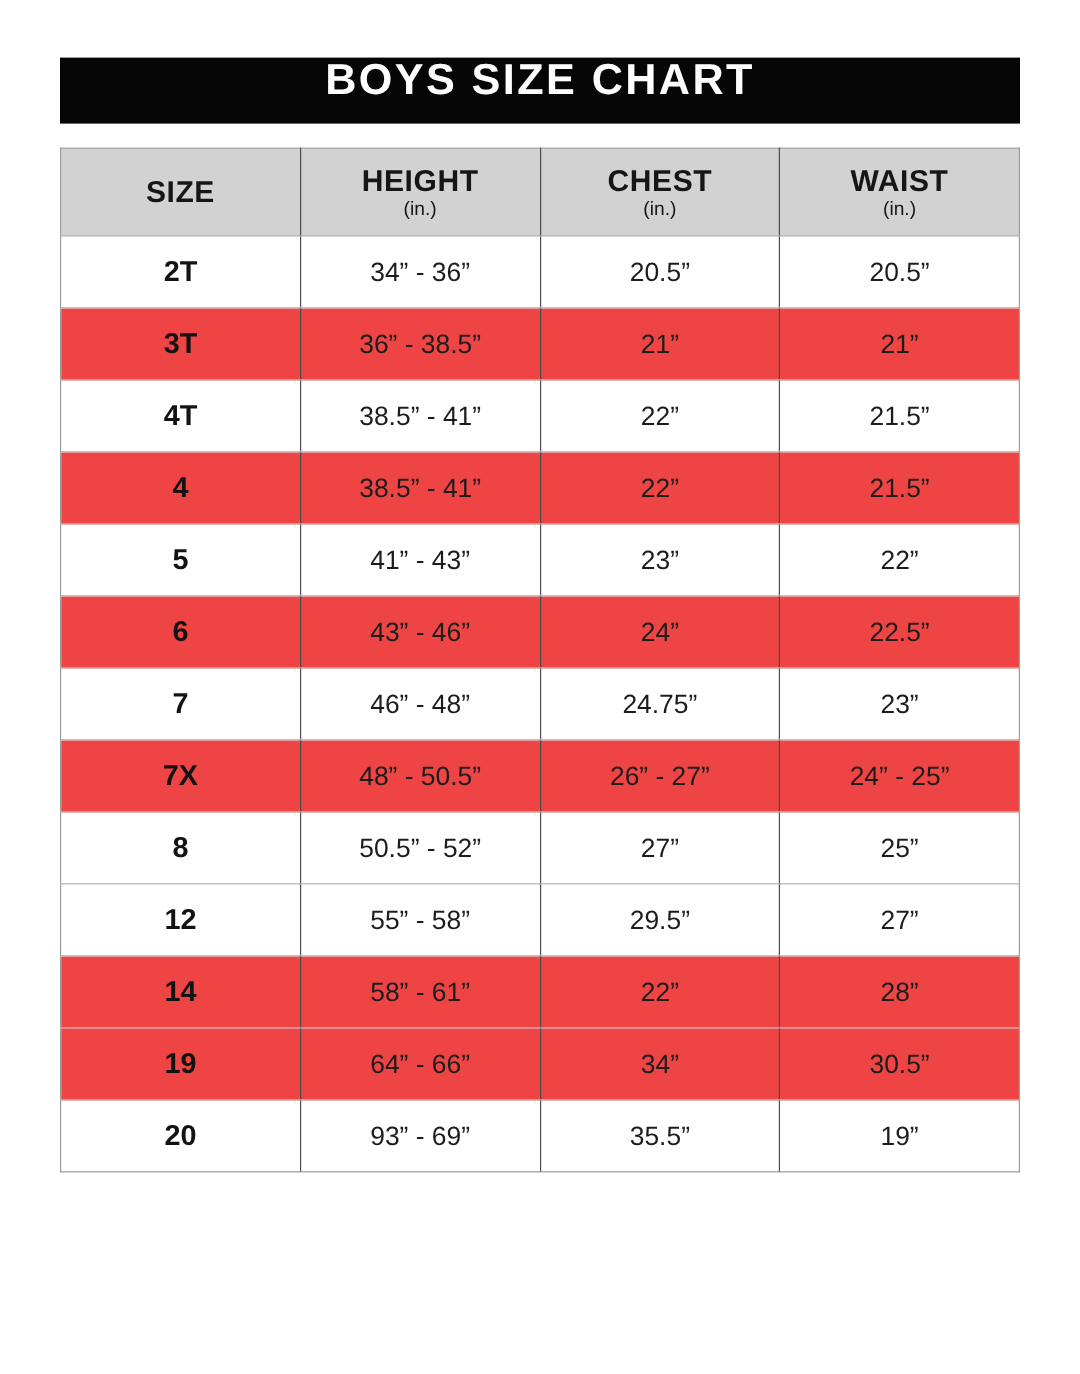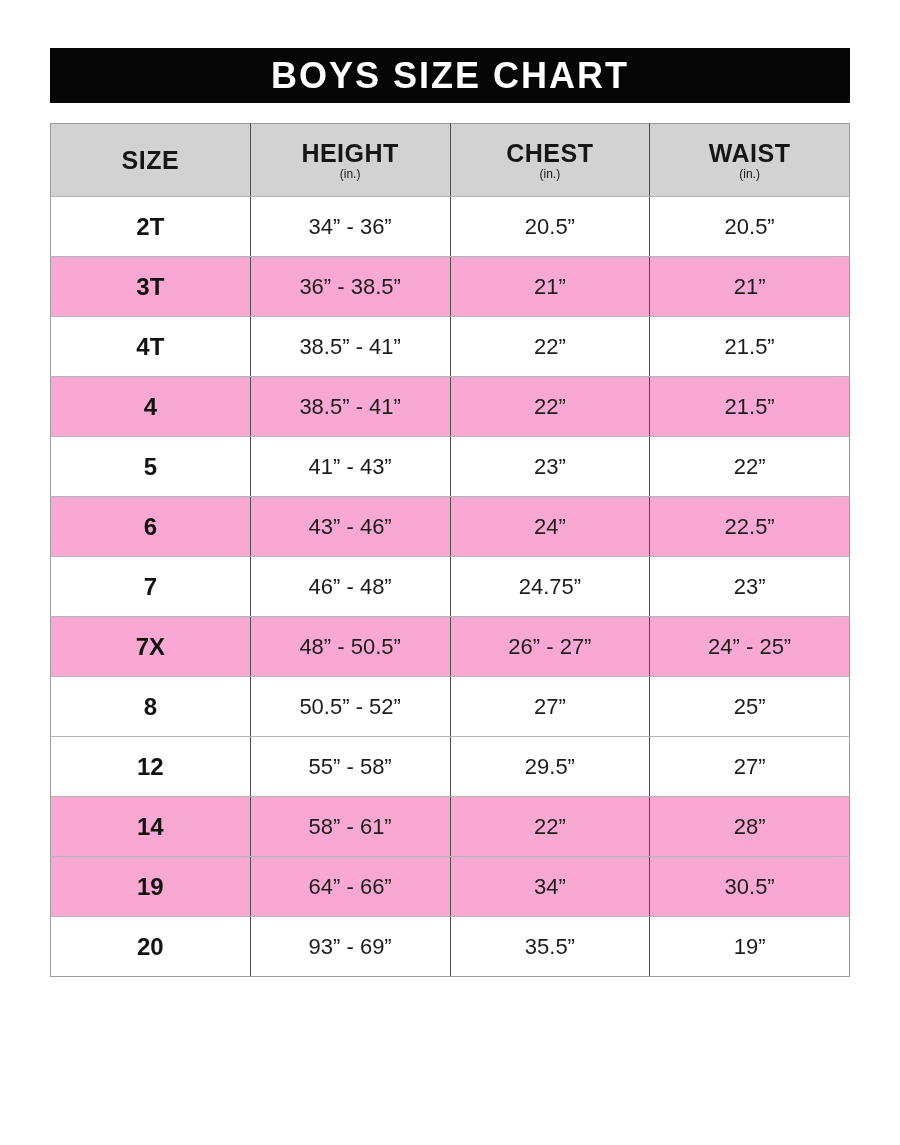--- a/index.html
+++ b/index.html
@@ -19,7 +19,7 @@
     height: 55px;
     background: #060606;
     display: flex;
-    align-items: center;
+    align-items: flex-start;
     justify-content: center;
     margin-bottom: 20px;
   }

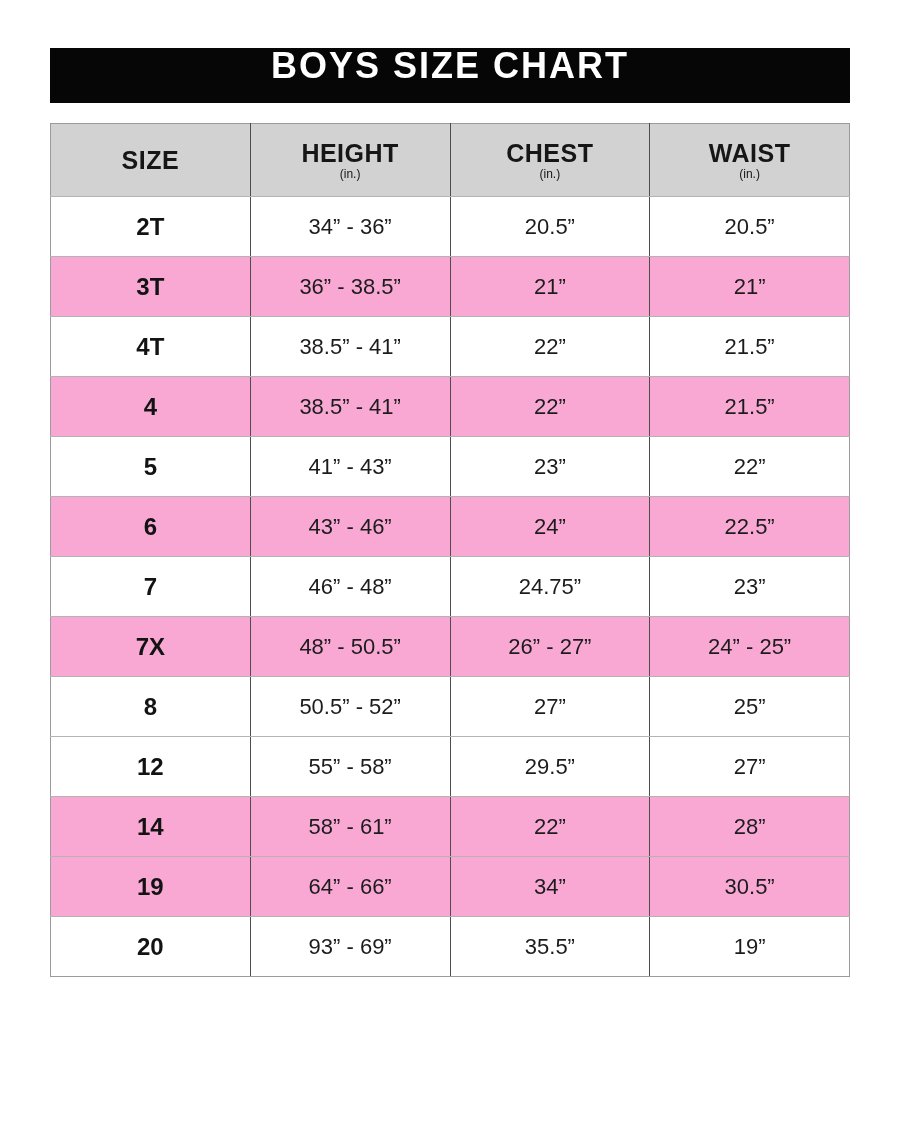--- a/index.html
+++ b/index.html
@@ -66,7 +66,7 @@
   }
   .size-table thead .unit {
     display: block;
-    font-size: 12px;
+    font-size: 16px;
     font-weight: normal;
     line-height: 1.1;
     color: #161616;

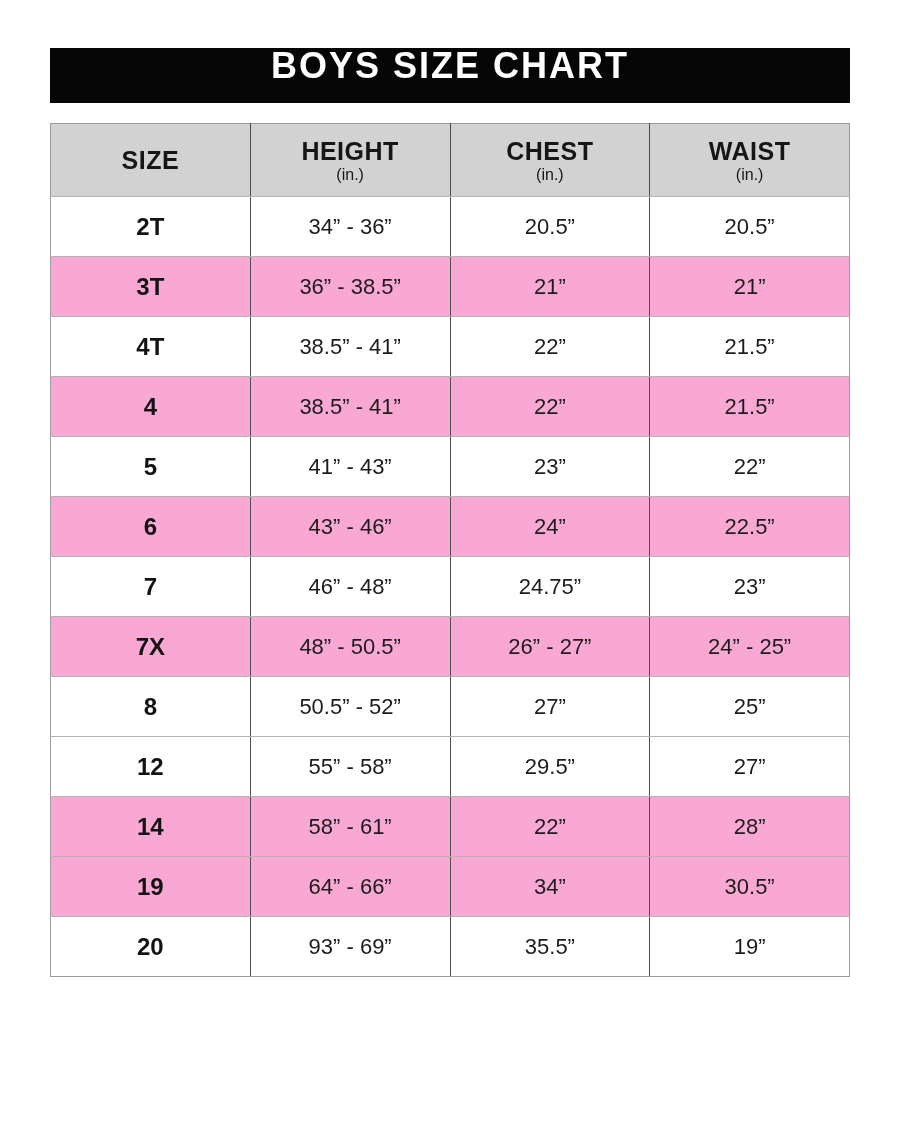--- a/index.html
+++ b/index.html
@@ -83,7 +83,7 @@
     color: #131313;
   }
   .size-table tbody tr.alt td {
-    background: #f9a8d4;
+    background: #ef4444;
   }
 </style>
 </head>

